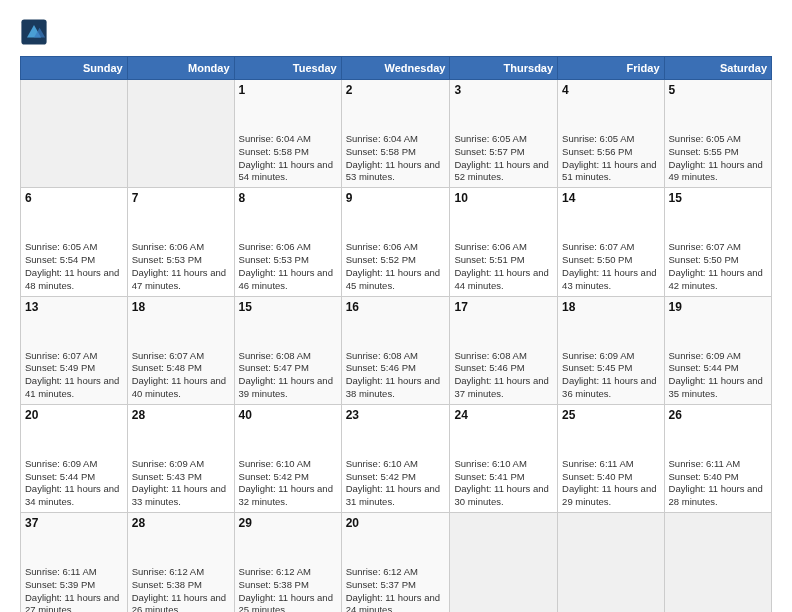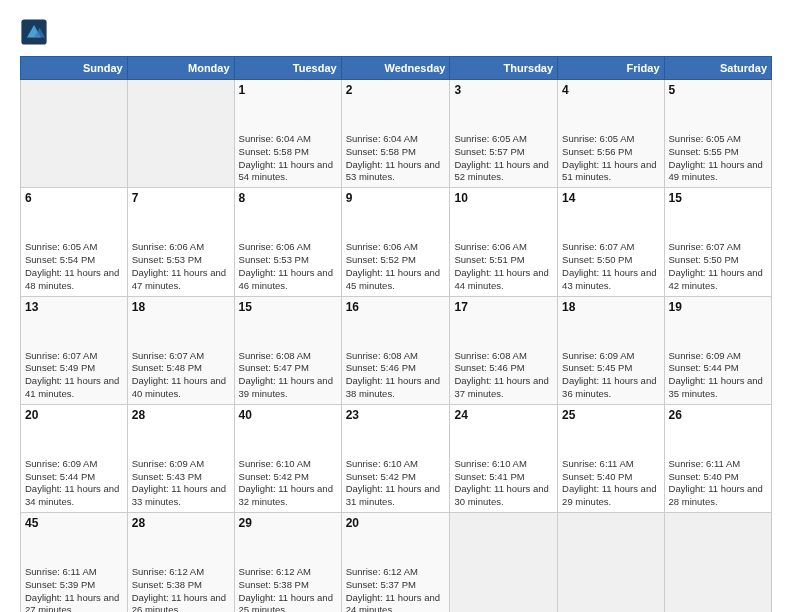--- a/index.html
+++ b/index.html
@@ -249,7 +249,7 @@
         </tr>
         <tr>
           <td>
-            <span class="day-number">45</span>
+            <span class="day-number">37</span>
             <div class="day-info">Sunrise: 6:11 AM<br>Sunset: 5:39 PM<br>Daylight: 11 hours and 27 minutes.</div>
           </td>
           <td>

